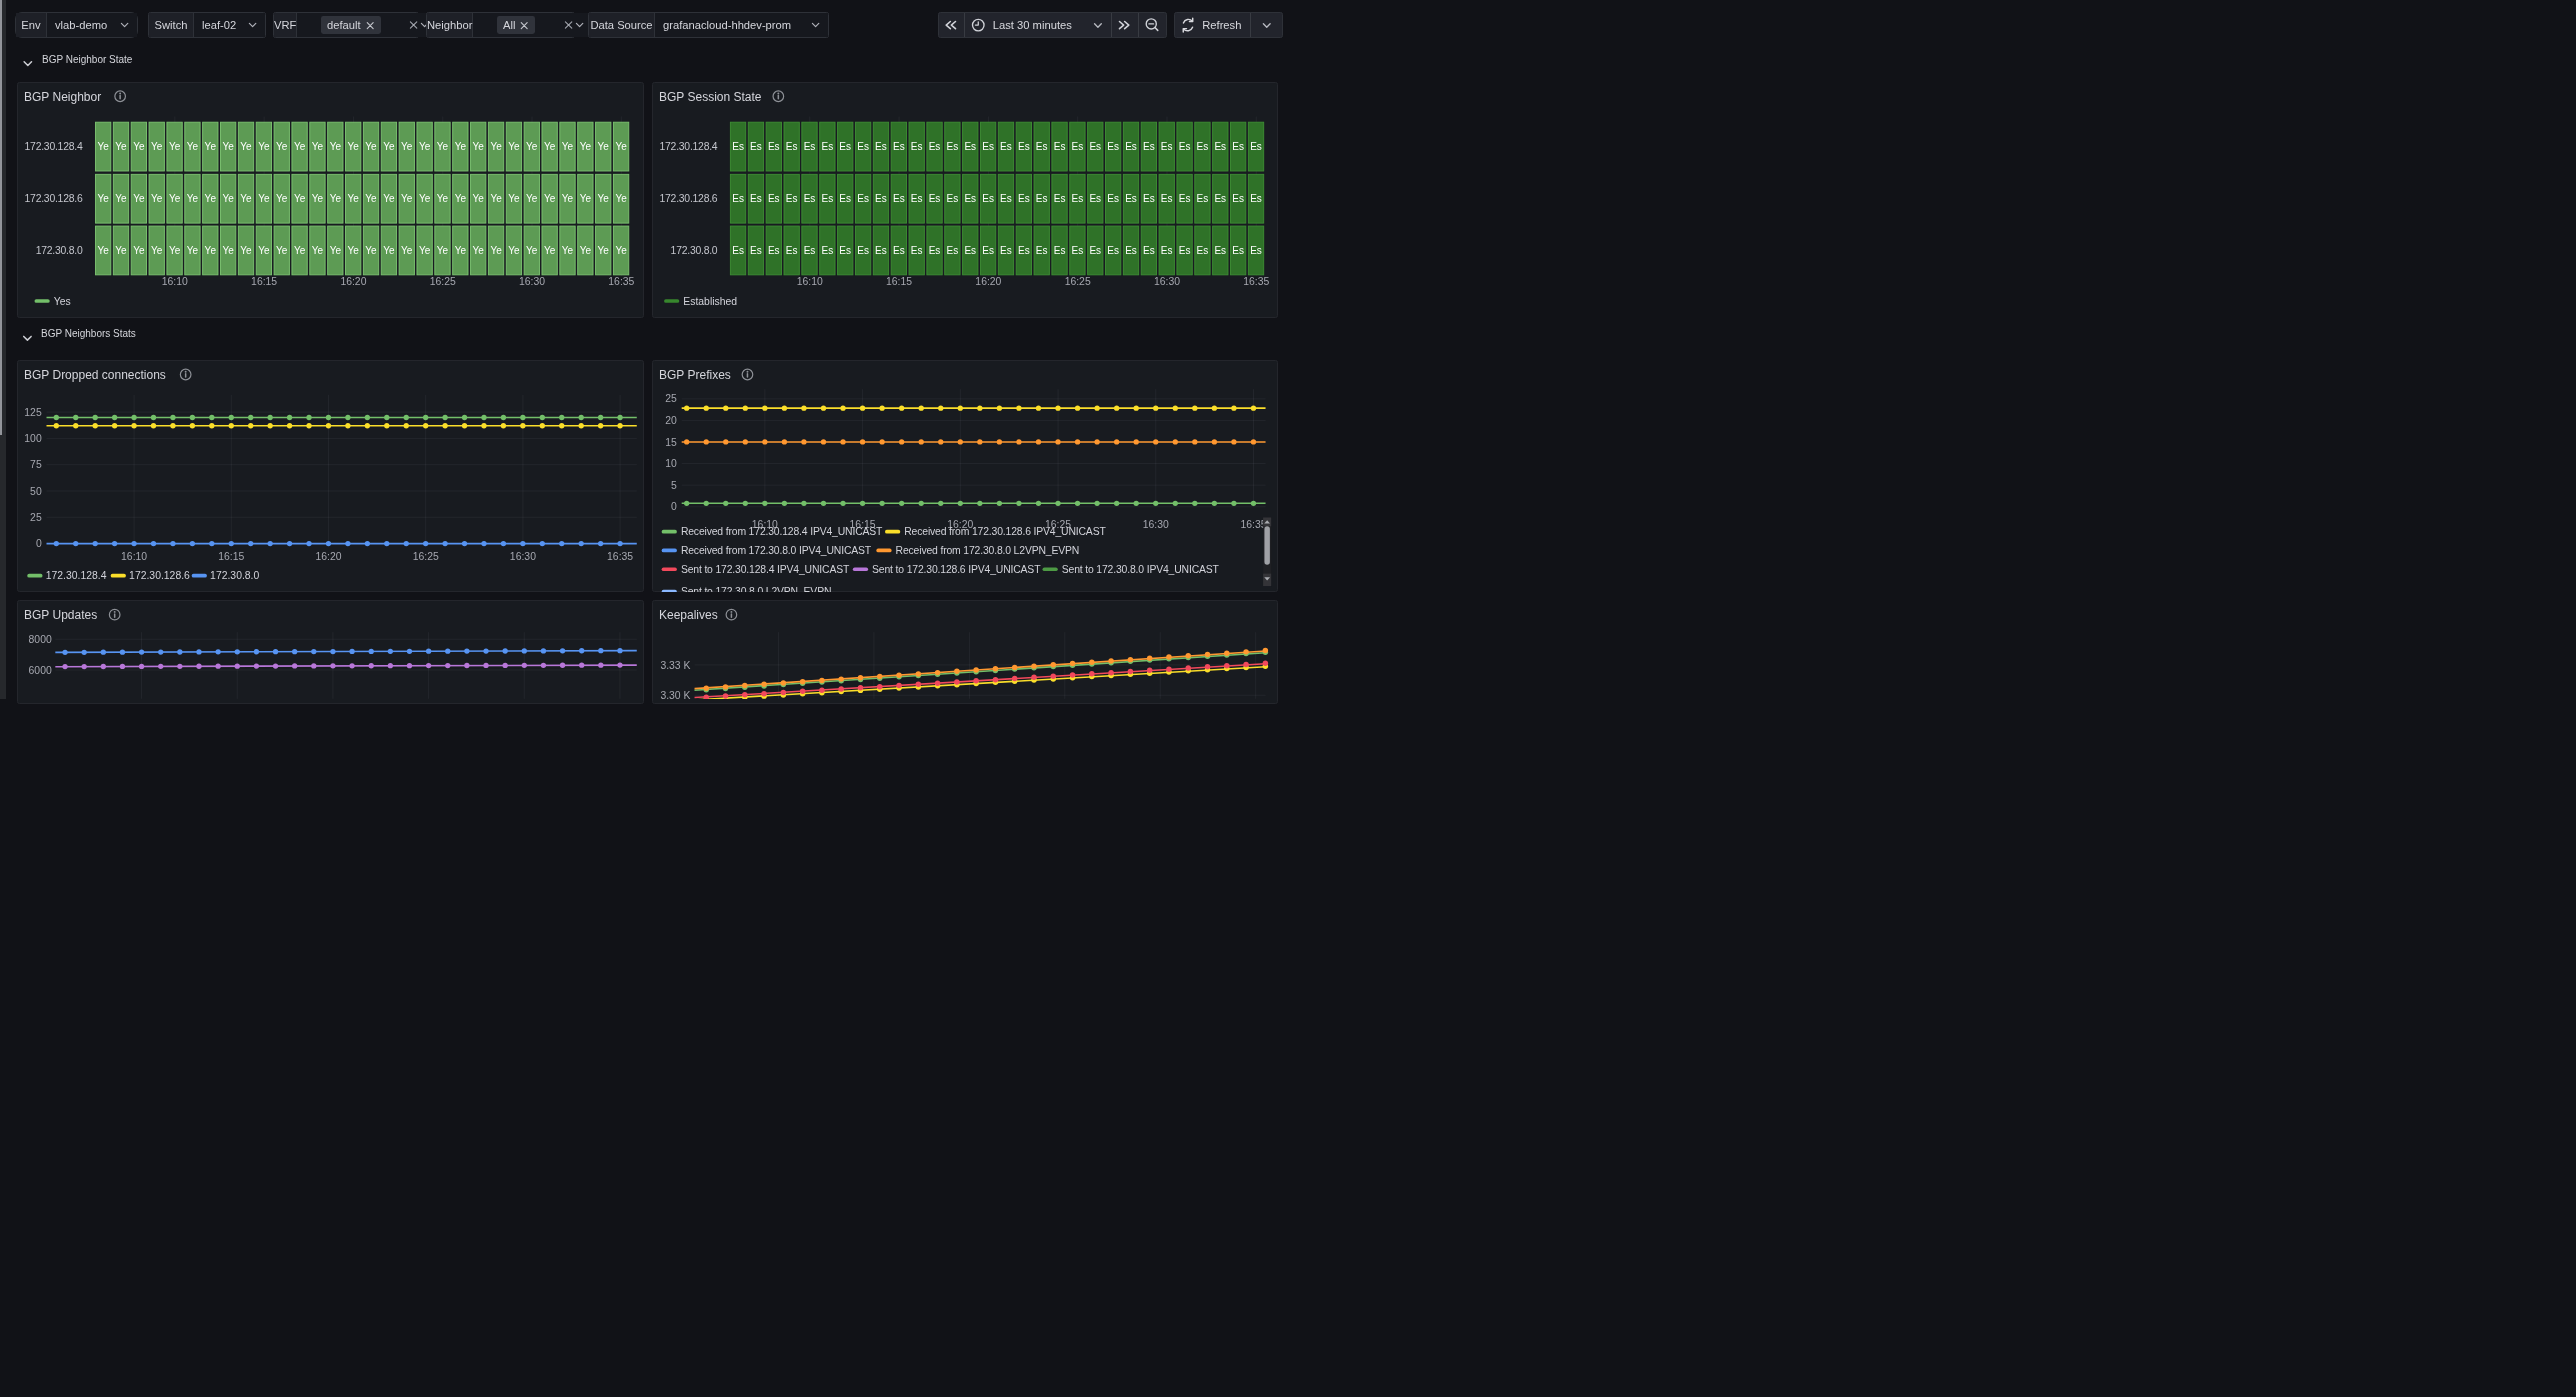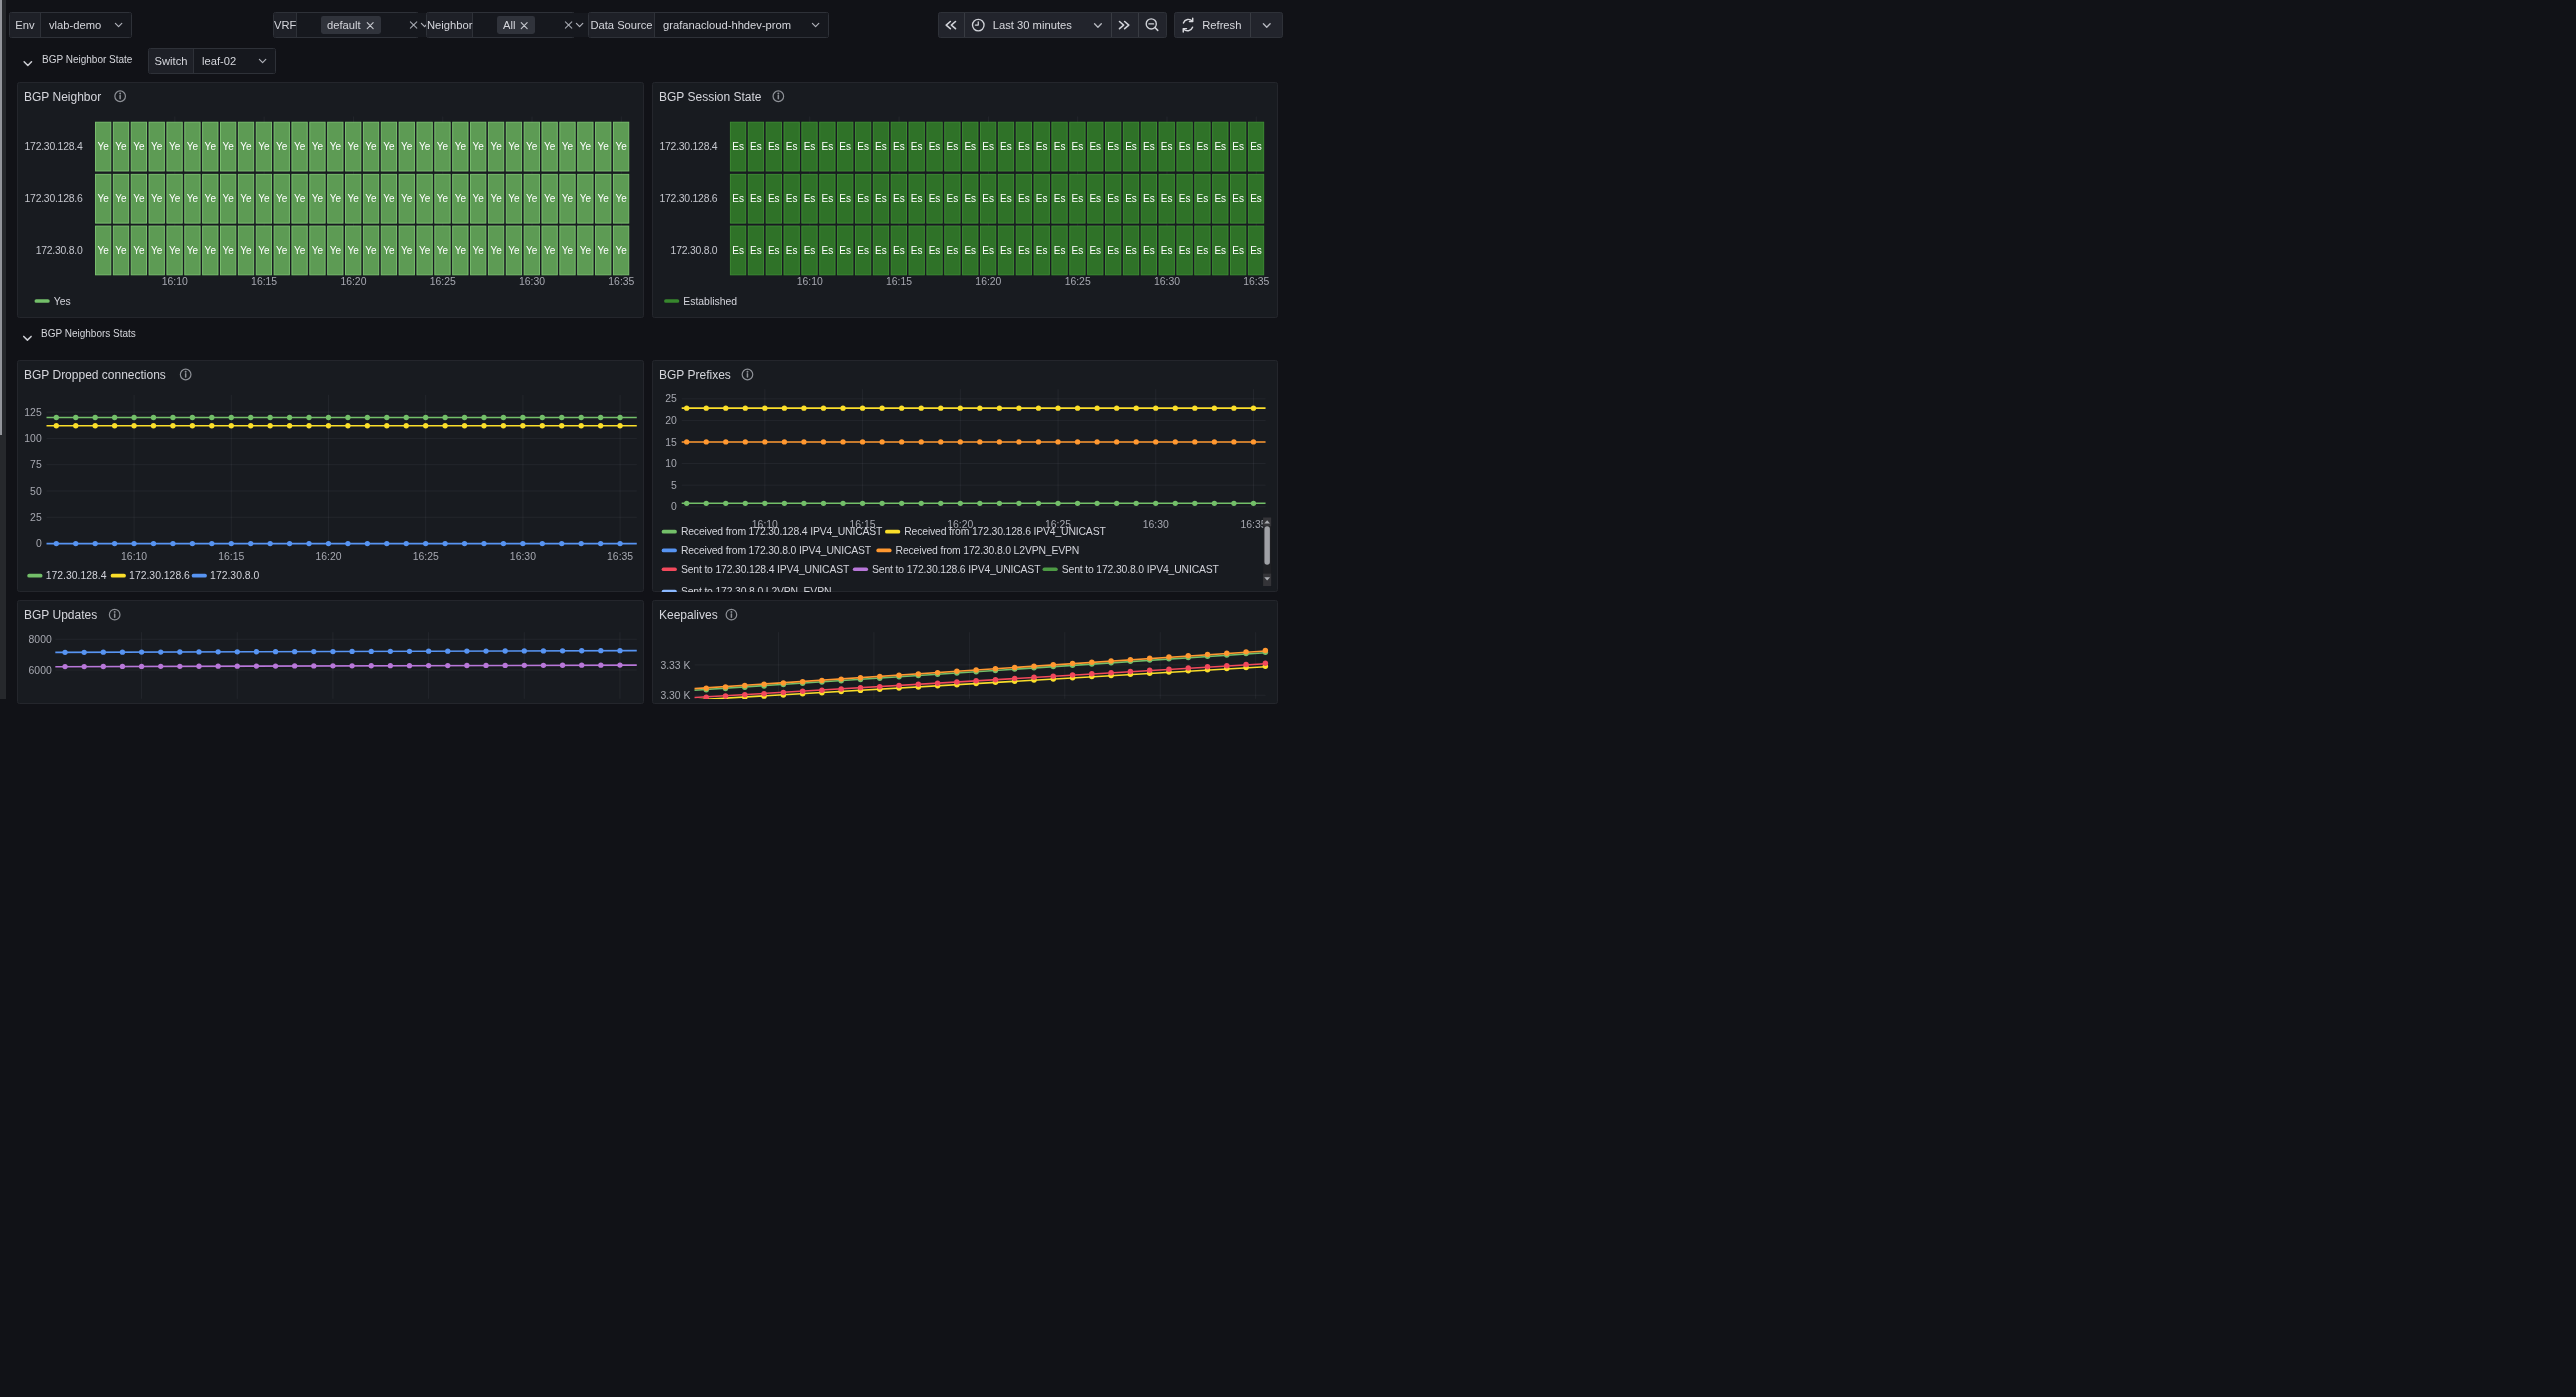--- a/index.html
+++ b/index.html
@@ -18,7 +18,7 @@
 
 <div class="abs" style="left:0;top:0;width:6.4px;height:699px;background:#26282c;"></div>
 <div class="abs" style="left:0;top:0;width:2.4px;height:435px;background:#93959b;"></div>
-<div class="pill" style="left:9px;width:123px;">
+<div class="pill" style="left:15px;width:123px;border-radius:7px;">
     <div class="plabel" style="width:31px;justify-content:center;padding:0;">Env</div>
     <div class="pval" style="flex:1;padding-left:8px;">
       <span style="margin-right:6.4px;">vlab-demo</span>

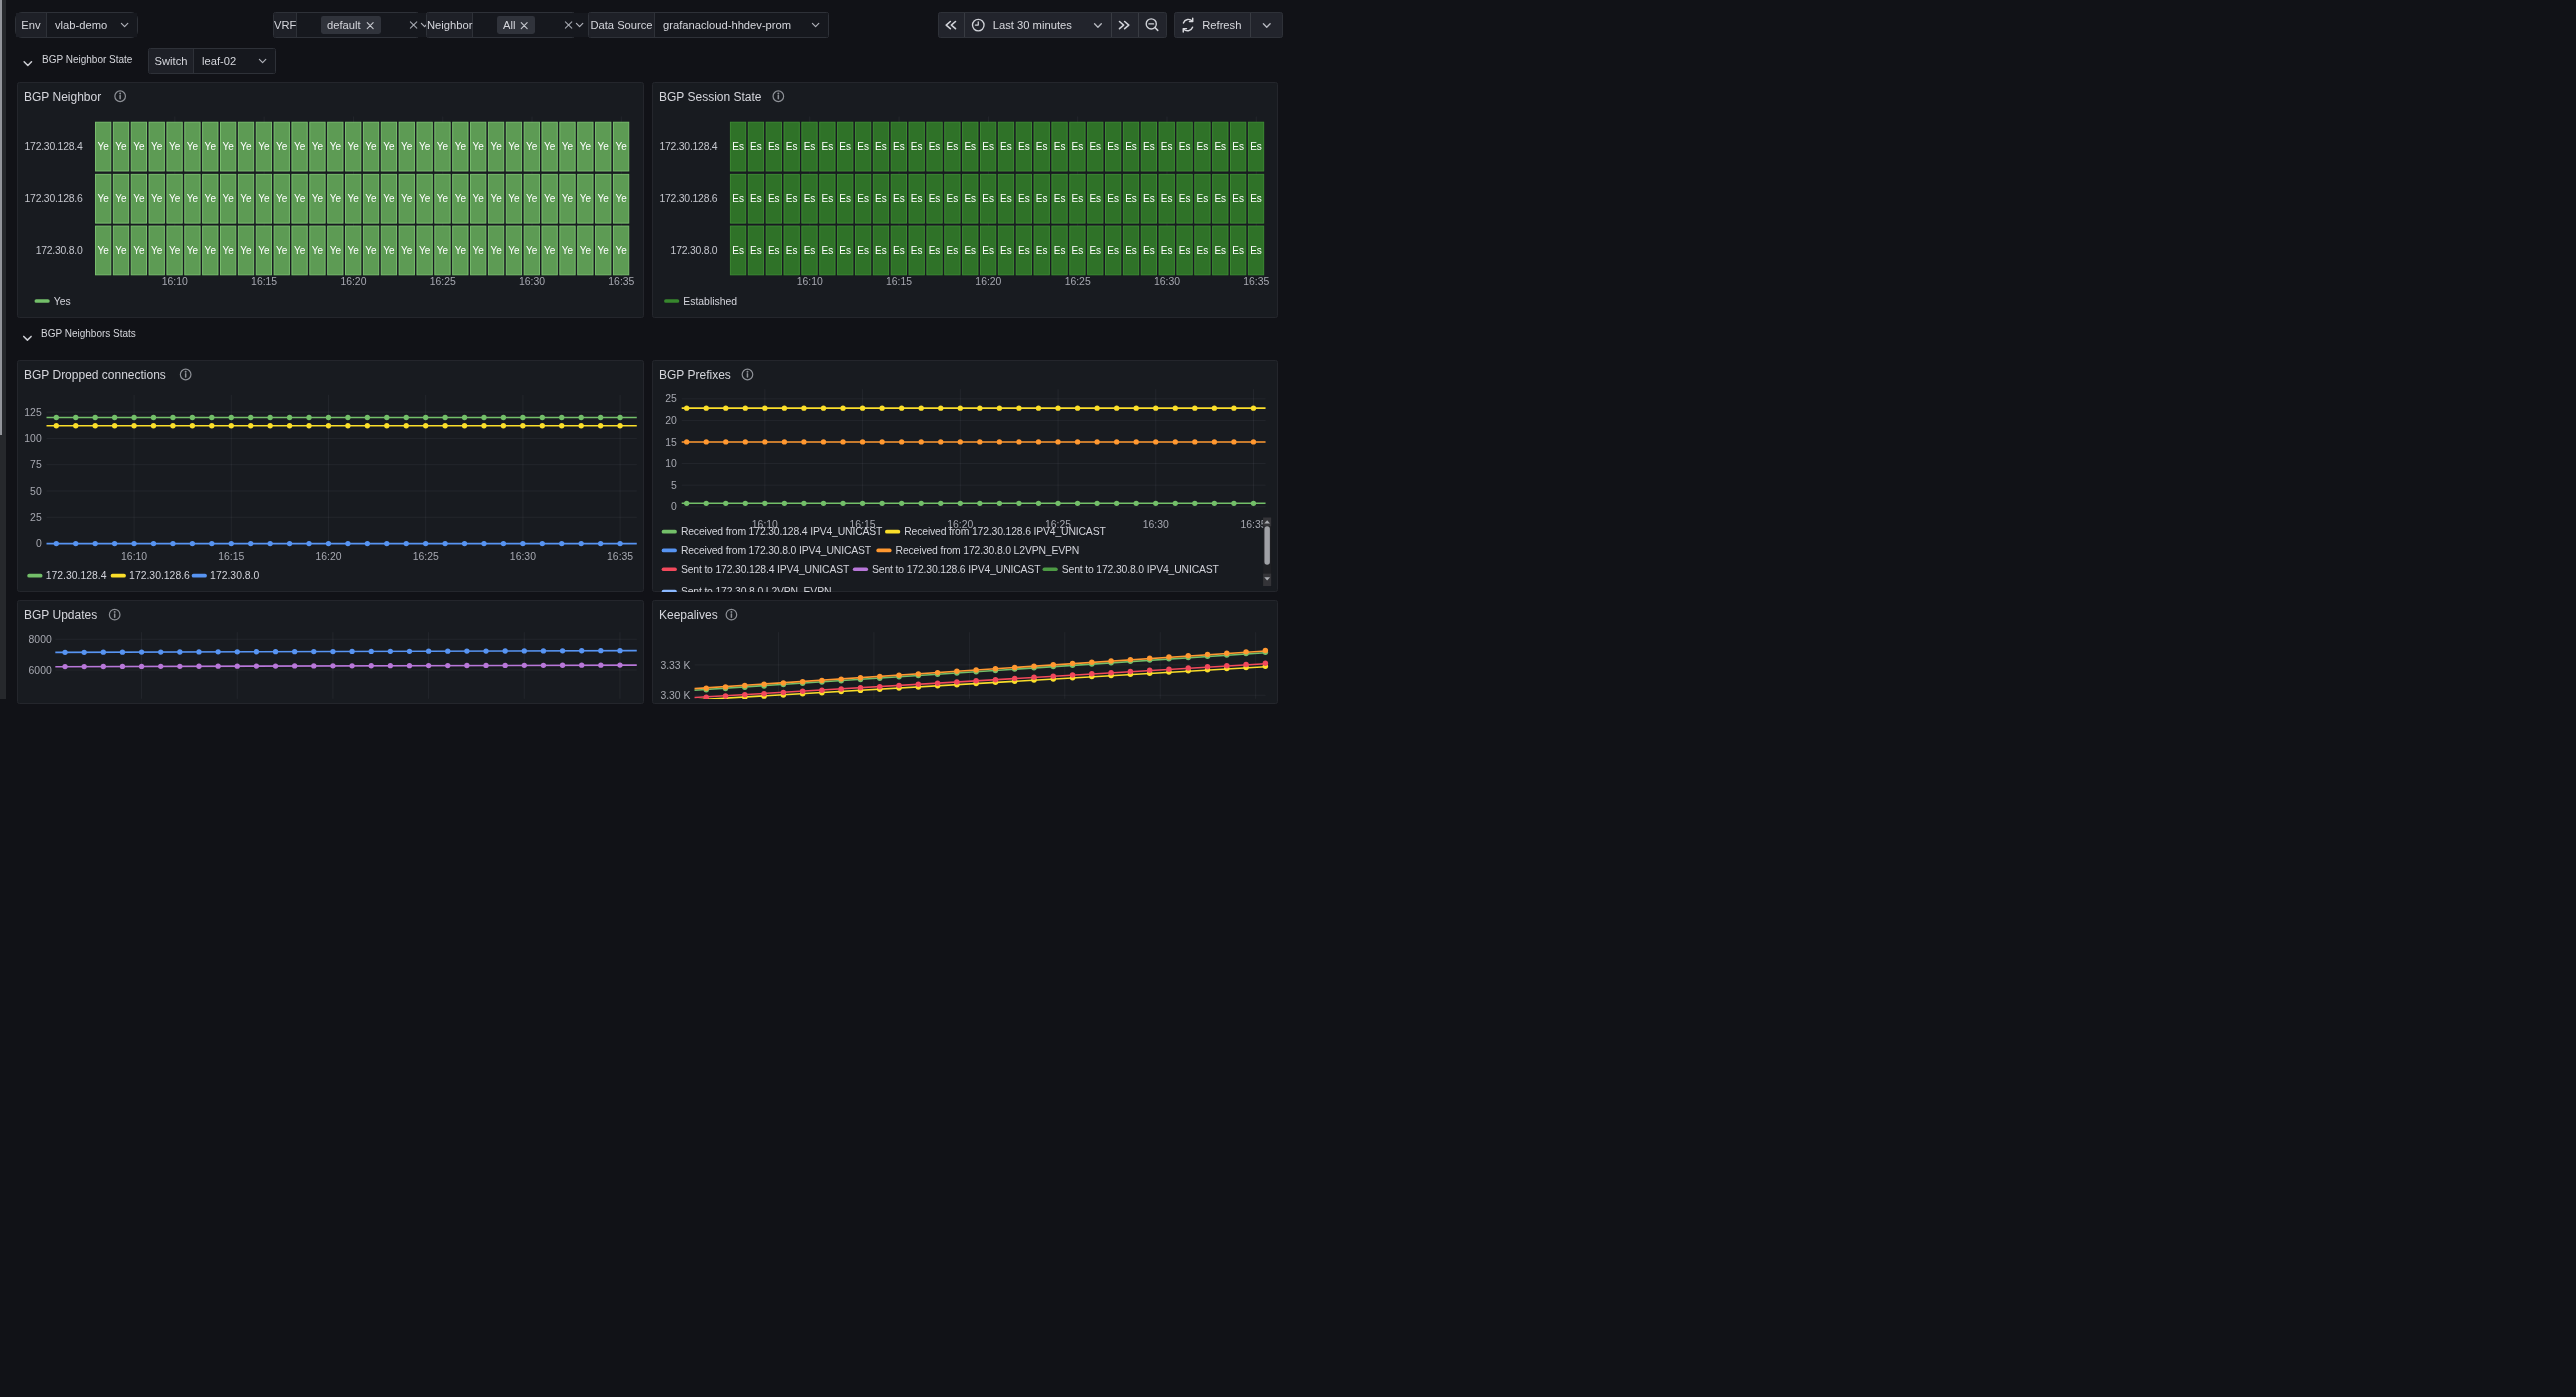--- a/index.html
+++ b/index.html
@@ -27,7 +27,7 @@
       </svg>
     </div>
   </div>
-<div class="pill" style="left:148px;width:128px;margin-top:36px;">
+<div class="pill" style="left:148px;width:118px;">
     <div class="plabel" style="width:45px;justify-content:center;padding:0;">Switch</div>
     <div class="pval" style="flex:1;padding-left:8px;">
       <span style="margin-right:6.4px;">leaf-02</span>

